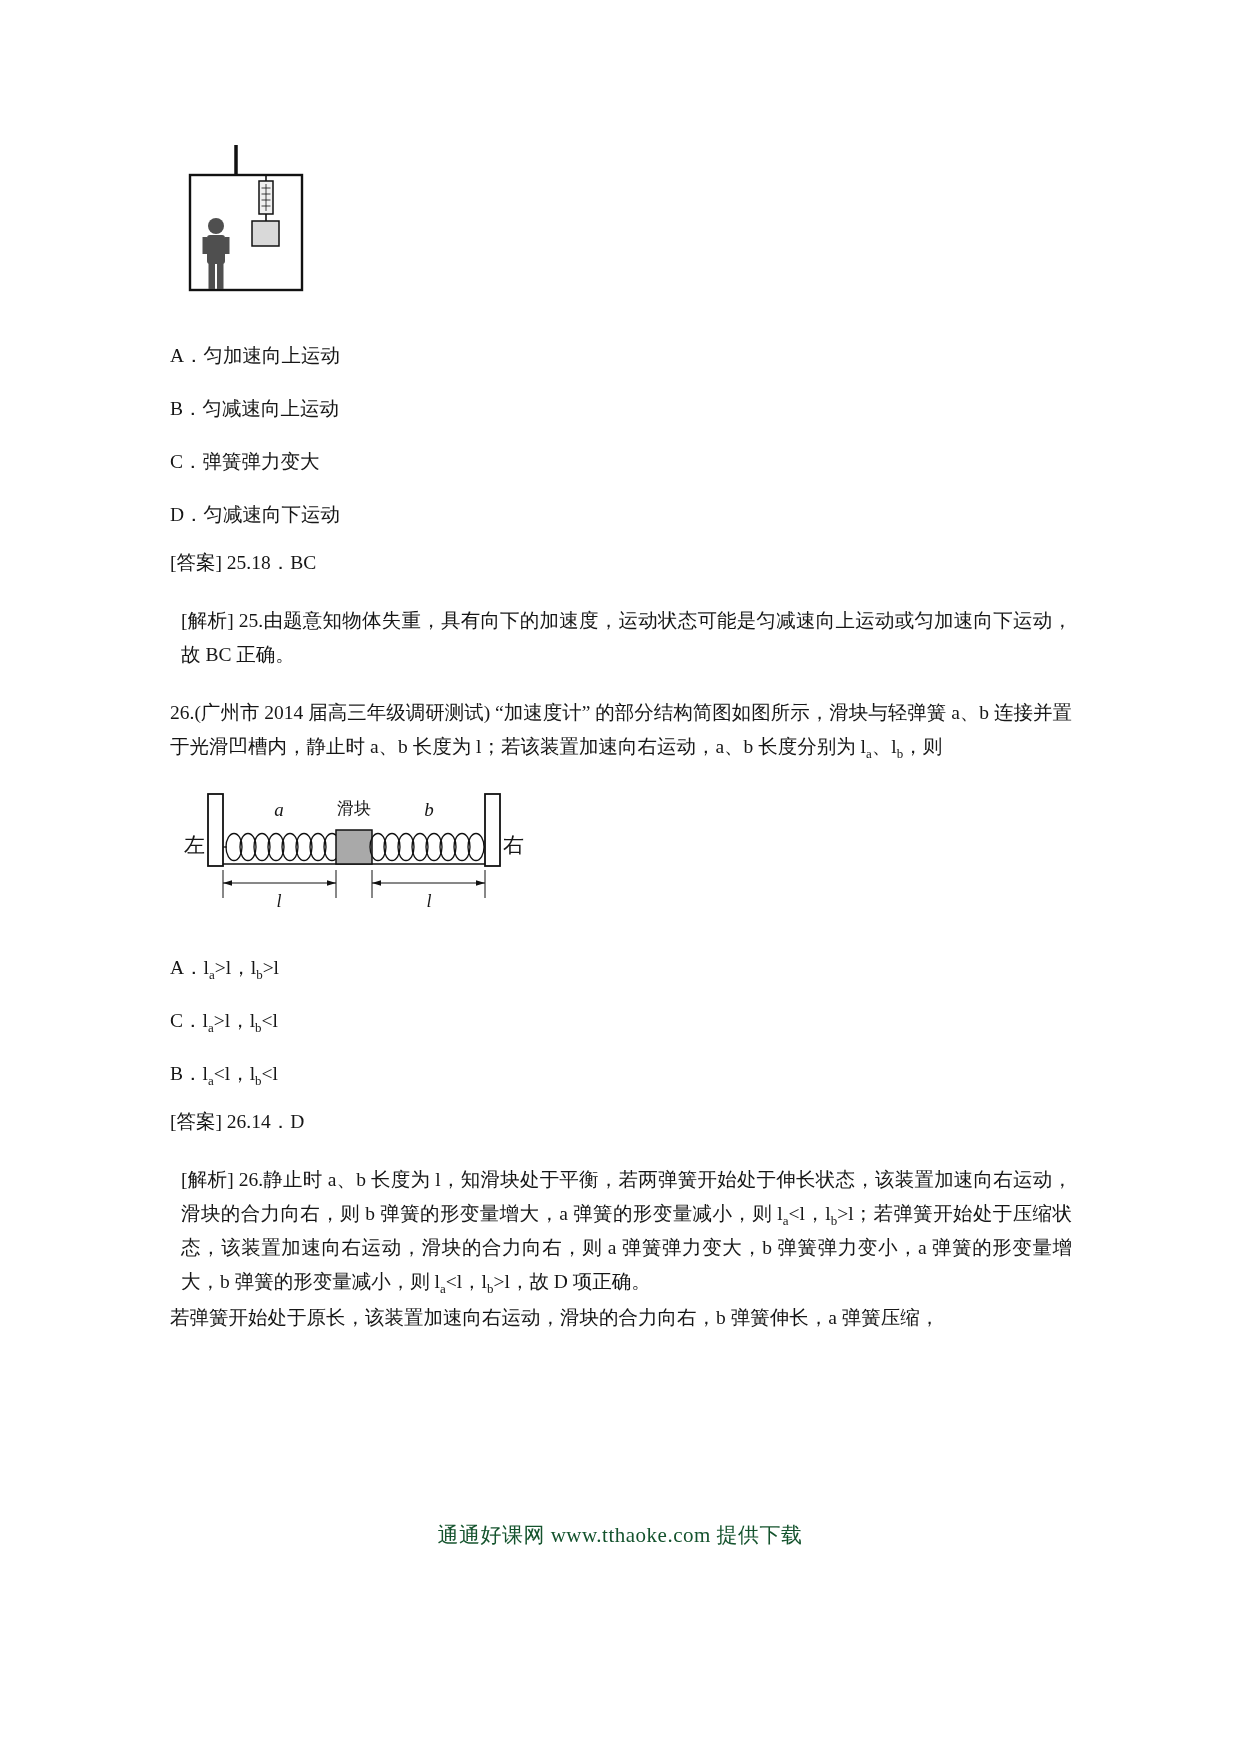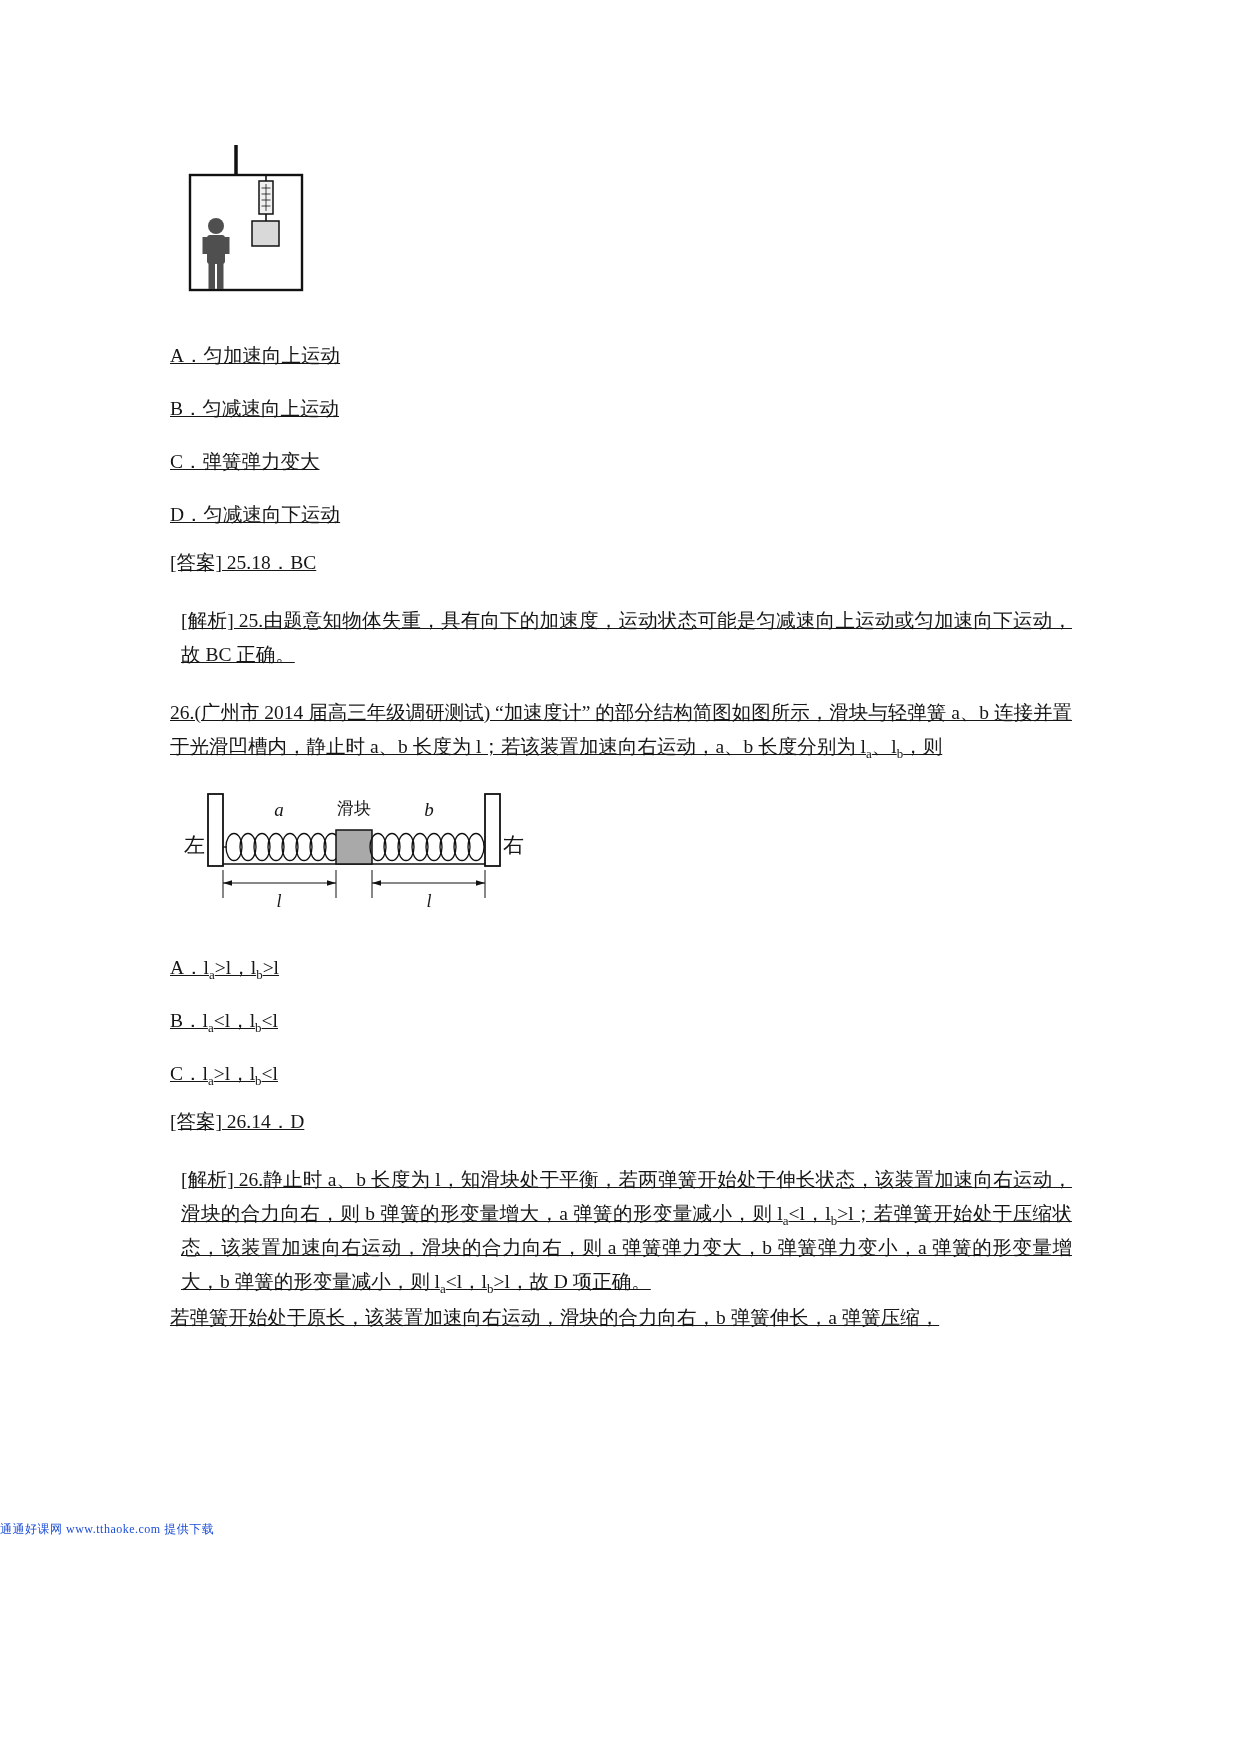--- a/index.html
+++ b/index.html
@@ -21,7 +21,7 @@
     font-size:19.5px;
     line-height:34px;
   }
-  p { text-align:justify;text-decoration:underline; }
+  p { text-align:justify; }
   p.option { text-align:left; }
   sub { font-size:13px; line-height:0; }
   .fig { display:block; }

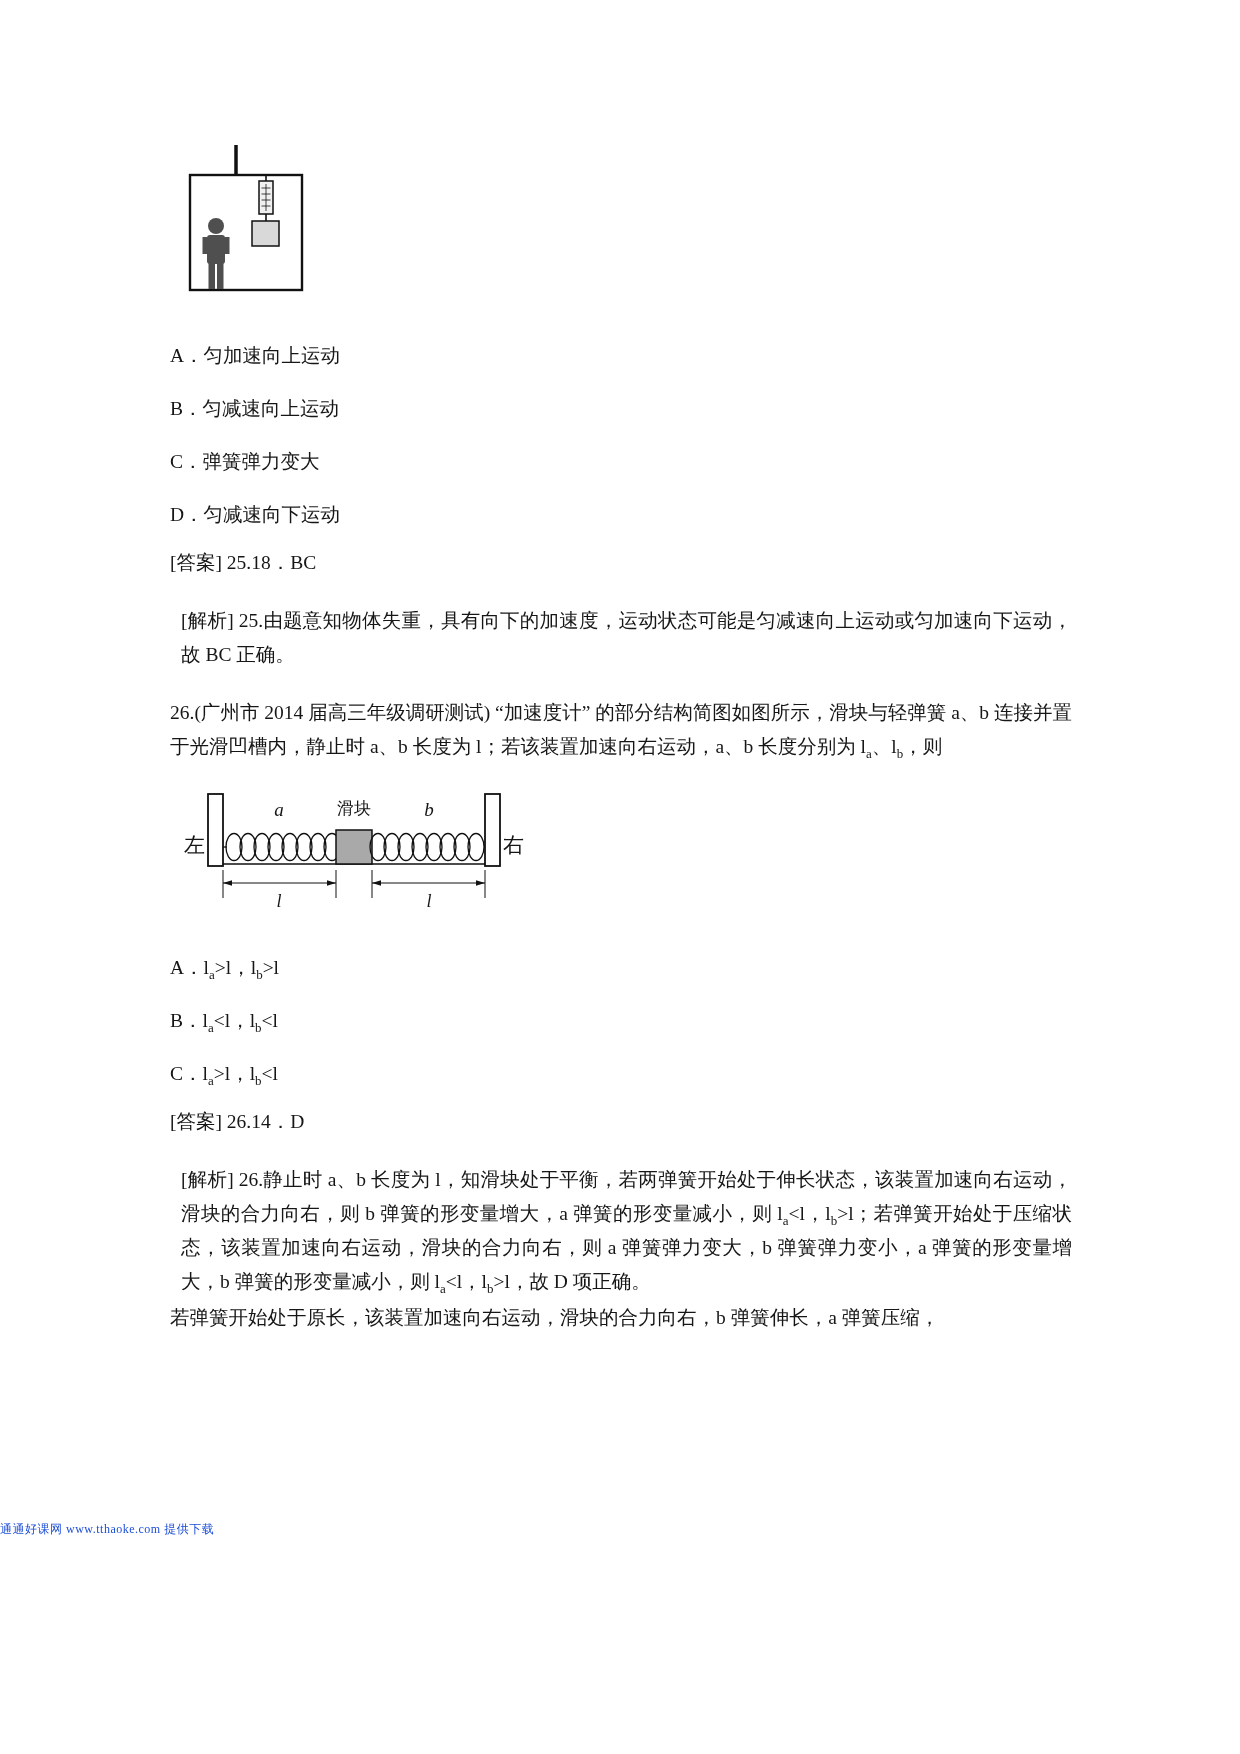--- a/index.html
+++ b/index.html
@@ -150,9 +150,9 @@
 
       <p class="option opt-first26"><span>A．l</span><sub>a</sub><span>&gt;l，l</span><sub>b</sub><span>&gt;l</span></p>
 
+      <p class="option opt"><span>C．l</span><sub>a</sub><span>&gt;l，l</span><sub>b</sub><span>&lt;l</span></p>
+
       <p class="option opt"><span>B．l</span><sub>a</sub><span>&lt;l，l</span><sub>b</sub><span>&lt;l</span></p>
-
-      <p class="option opt"><span>C．l</span><sub>a</sub><span>&gt;l，l</span><sub>b</sub><span>&lt;l</span></p>
 
 
       <p class="option ans">[答案] 26.14．D</p>

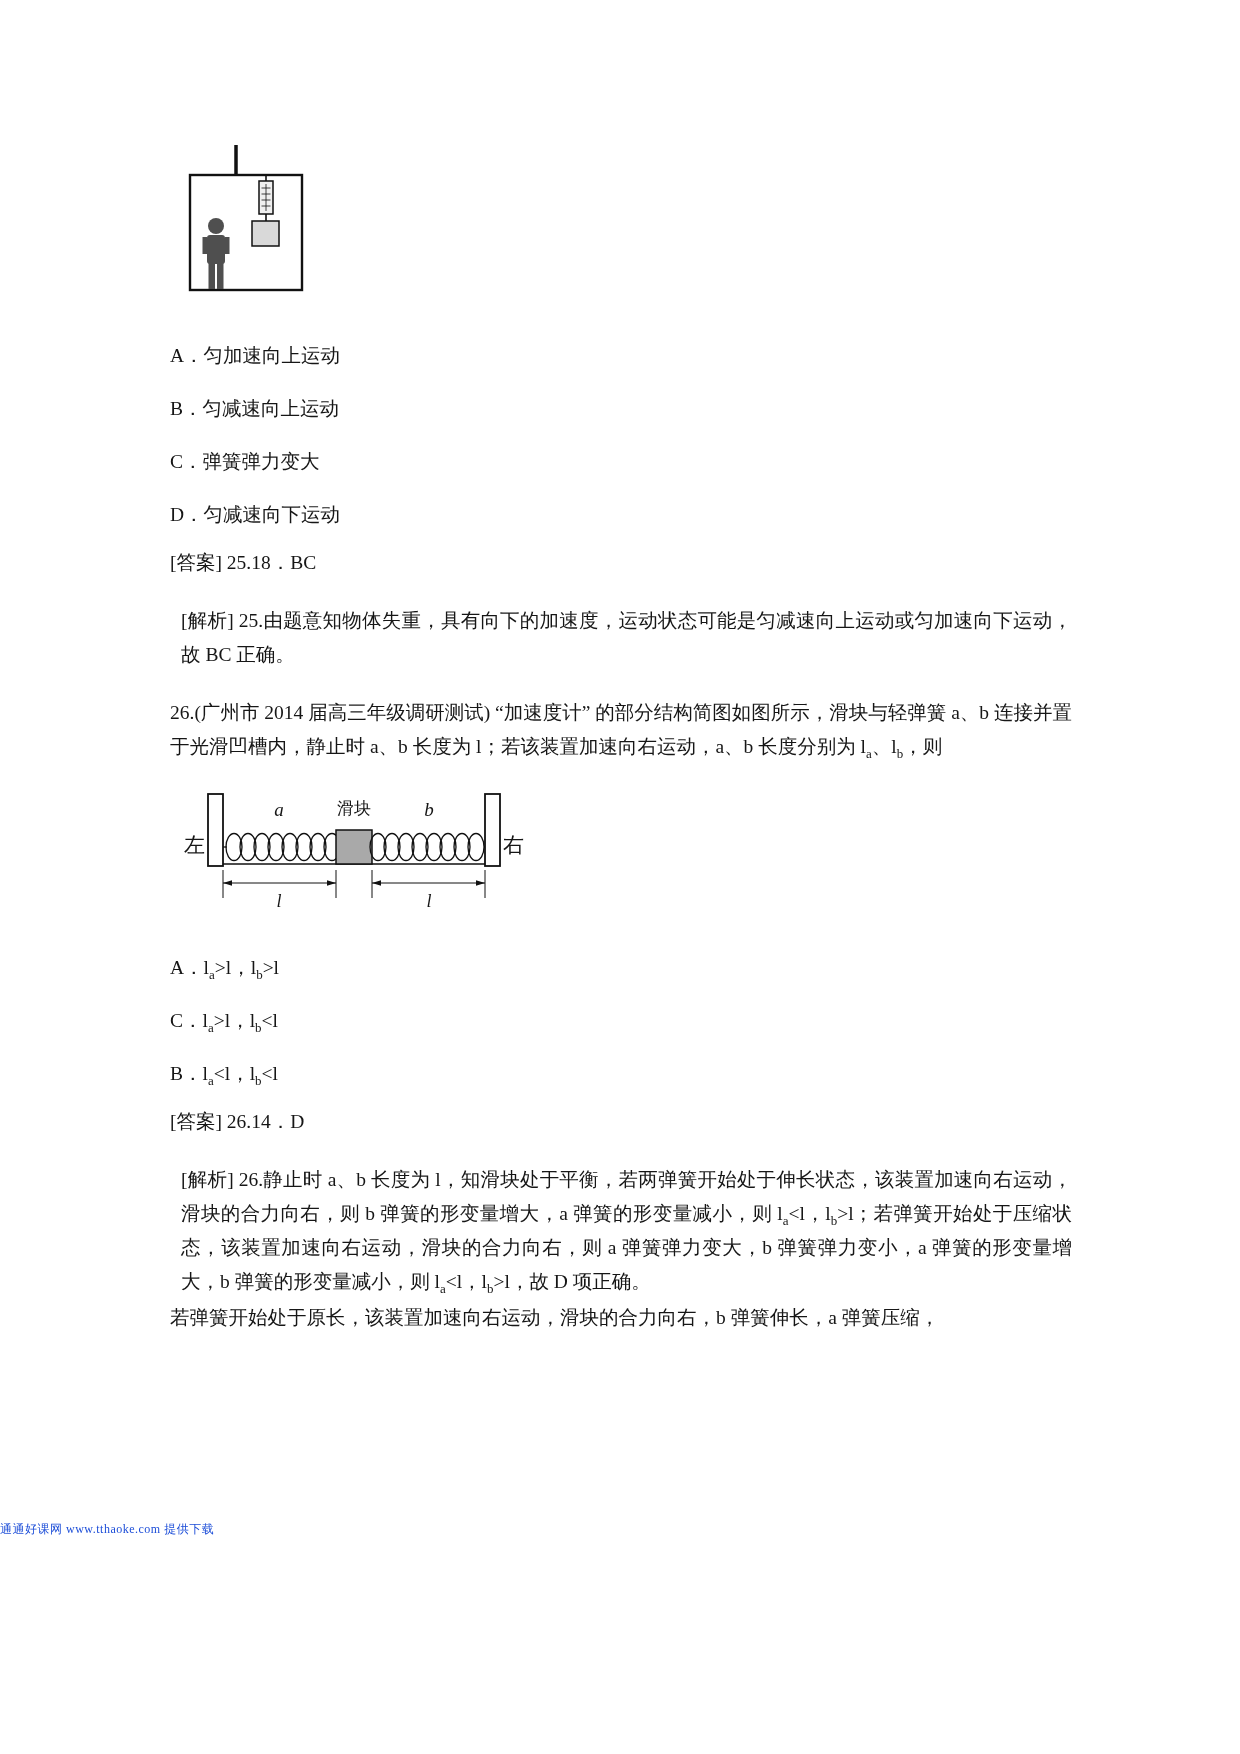--- a/index.html
+++ b/index.html
@@ -39,9 +39,9 @@
     top:1521px;
     left:0;
     width:100%;
-    text-align:left;
-    font-size:12px;
-    color:#1d4ed8;
+    text-align:center;
+    font-size:21px;
+    color:#14532d;
     letter-spacing:0.5px;
   }
   svg text { font-family:"Liberation Serif","DejaVu Serif",serif; fill:#161616; }

